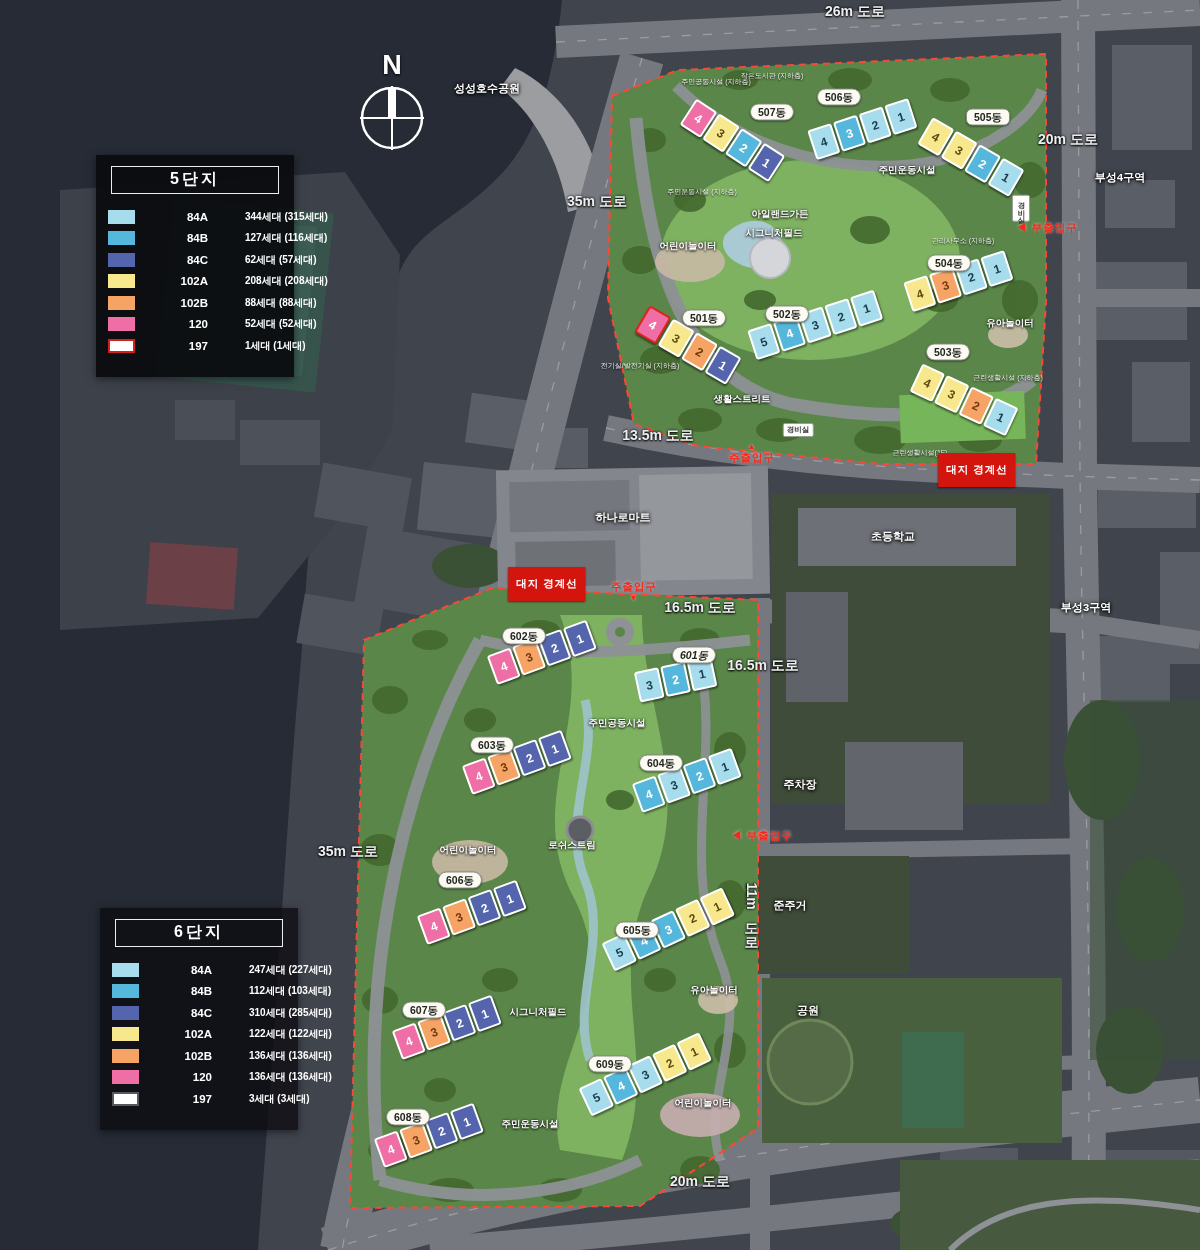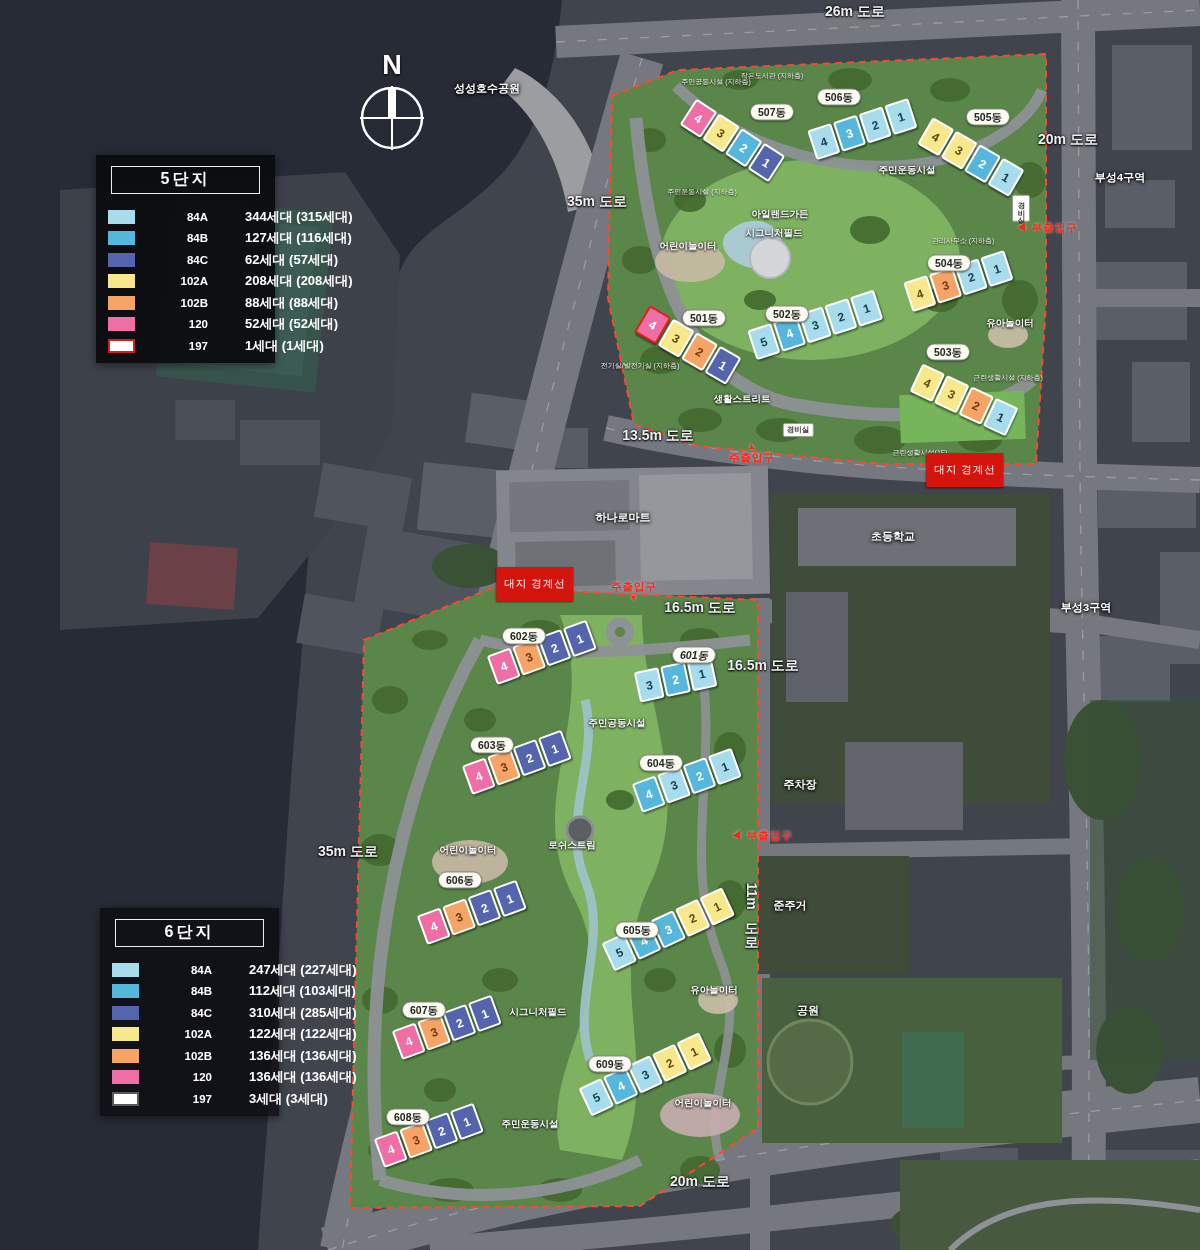--- a/index.html
+++ b/index.html
@@ -242,7 +242,7 @@
         <div class="unit" style="background: rgb(85, 183, 220); color: rgb(255, 255, 255);">2</div>
         <div class="unit" style="background: rgb(167, 220, 236); color: rgb(23, 61, 78);">1</div>
       </div>
-      <div class="bldg-label" style="left: 988px; top: 117px;">505동</div>
+      <div class="bldg-label" style="left: 988px; top: 117px; border-radius: 6px;">505동</div>
       <div class="bldg" style="left: 642px; top: 303px; transform: rotate(30deg);">
         <div class="unit" style="background: rgb(238, 110, 165); color: rgb(255, 255, 255); border-color: rgb(224, 36, 25);">4</div>
         <div class="unit" style="background: rgb(248, 232, 141); color: rgb(93, 74, 18);">3</div>

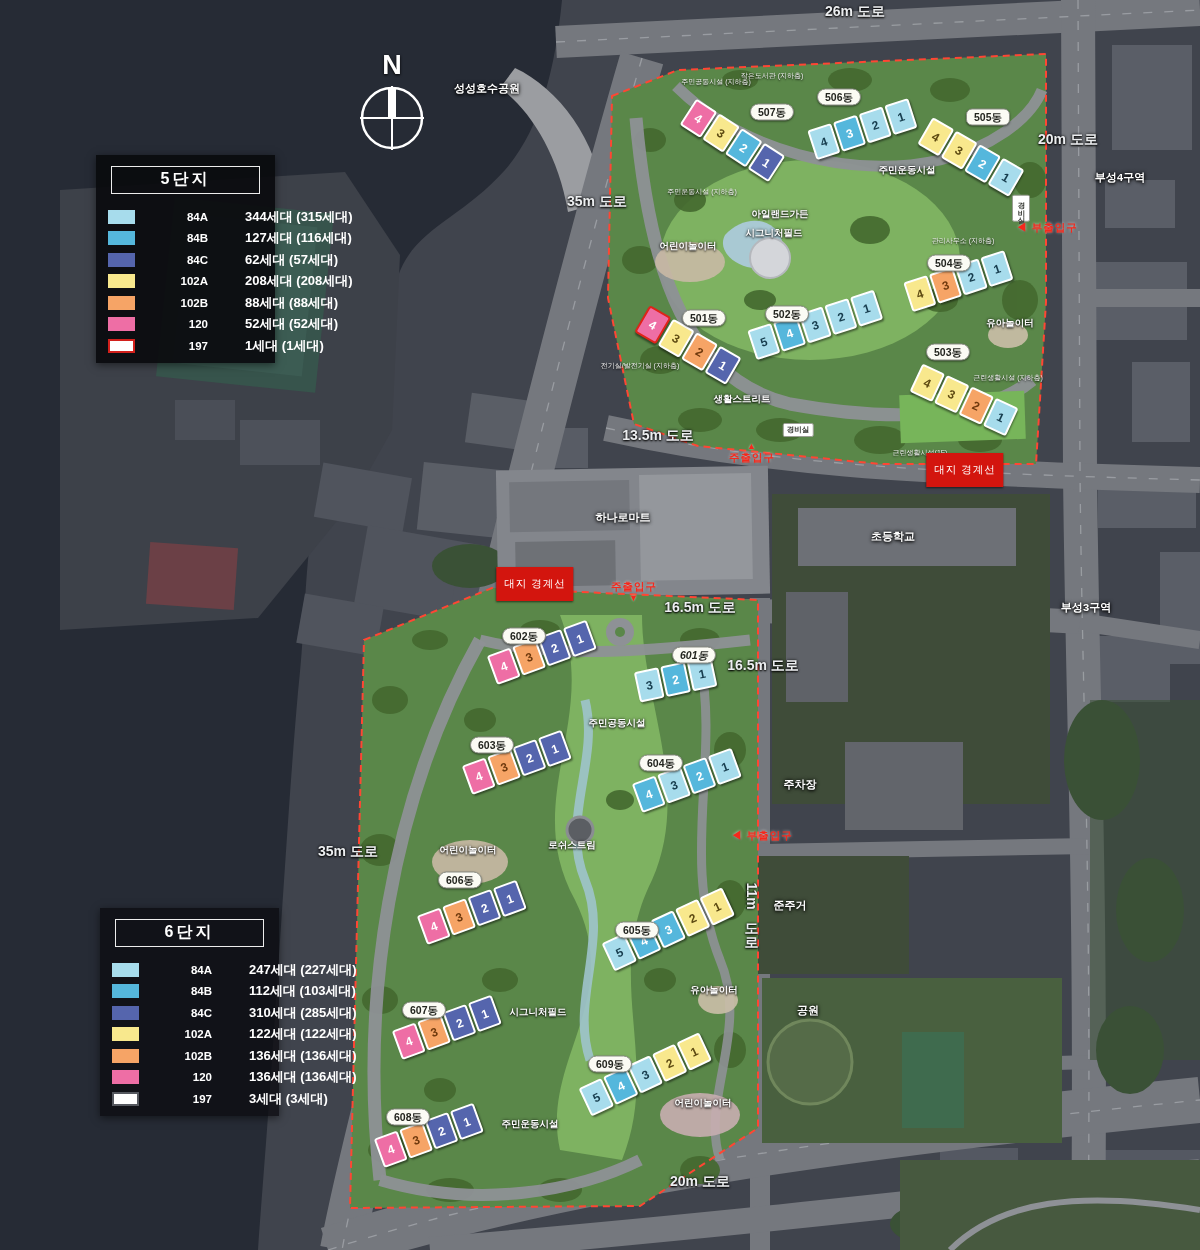--- a/index.html
+++ b/index.html
@@ -37,7 +37,7 @@
   .compass-n{color:#fff;font-size:27px;font-weight:bold;line-height:1;margin-bottom:2px;
         text-shadow:0 1px 3px #000;}
   
-  .legend{position:absolute;width:179px;z-index:40;padding:9px 10px 6px;box-sizing:border-box;
+  .legend{position:absolute;width:198px;z-index:40;padding:9px 10px 20px;box-sizing:border-box;
         box-shadow:0 2px 8px rgba(0,0,0,.5);}
   .legend-title{border:1.5px solid #ececec;color:#fff;text-align:center;font-size:16px;
         font-weight:bold;letter-spacing:3px;padding:2px 0 3px;margin:2px 5px 12px;}

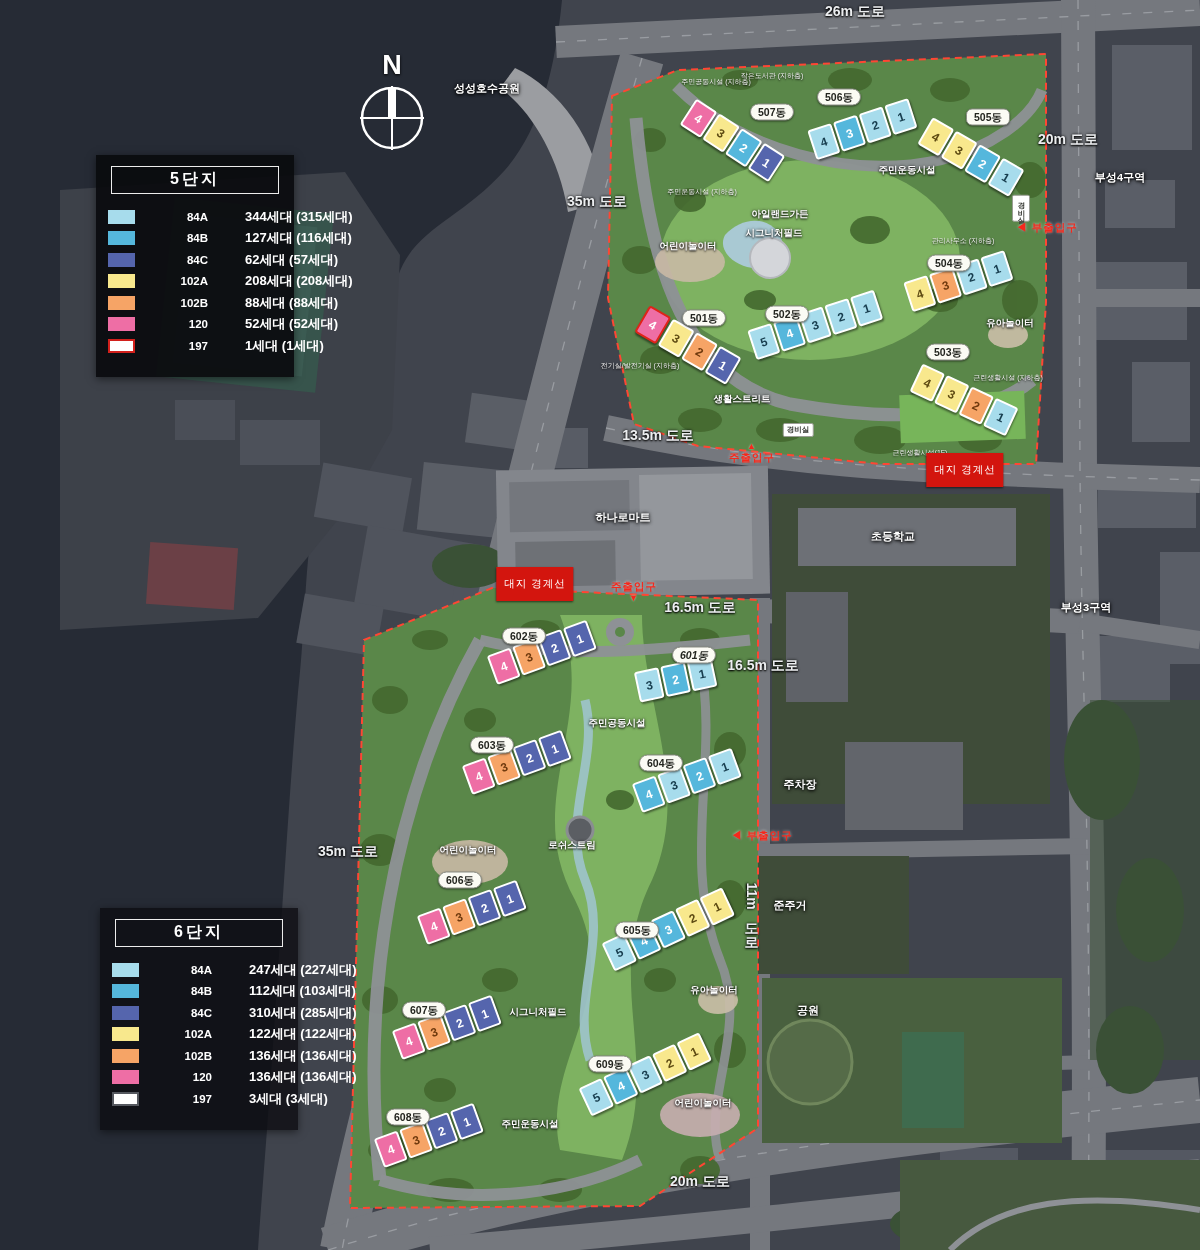--- a/index.html
+++ b/index.html
@@ -44,7 +44,7 @@
   .lg-row{display:flex;align-items:center;height:21.5px;padding:0 2px;gap:28px;}
   .lg-swatch{width:27px;height:14px;margin-right:9px;flex:none;box-sizing:border-box;}
   .lg-type{width:36px;text-align:right;margin-right:9px;font-size:11.5px;font-weight:bold;color:#fff;flex:none;}
-  .lg-count{font-size:13px;font-weight:bold;color:#fff;white-space:nowrap;}
+  .lg-count{font-size:10px;font-weight:bold;color:#fff;white-space:nowrap;}
   .legend-total{border-top:1px solid #9b9b9b;border-bottom:1px solid #9b9b9b;
         margin:9px 2px 2px;padding:7px 0 8px;text-align:center;color:#fff;
         font-size:11.5px;font-weight:bold;line-height:1.55;}

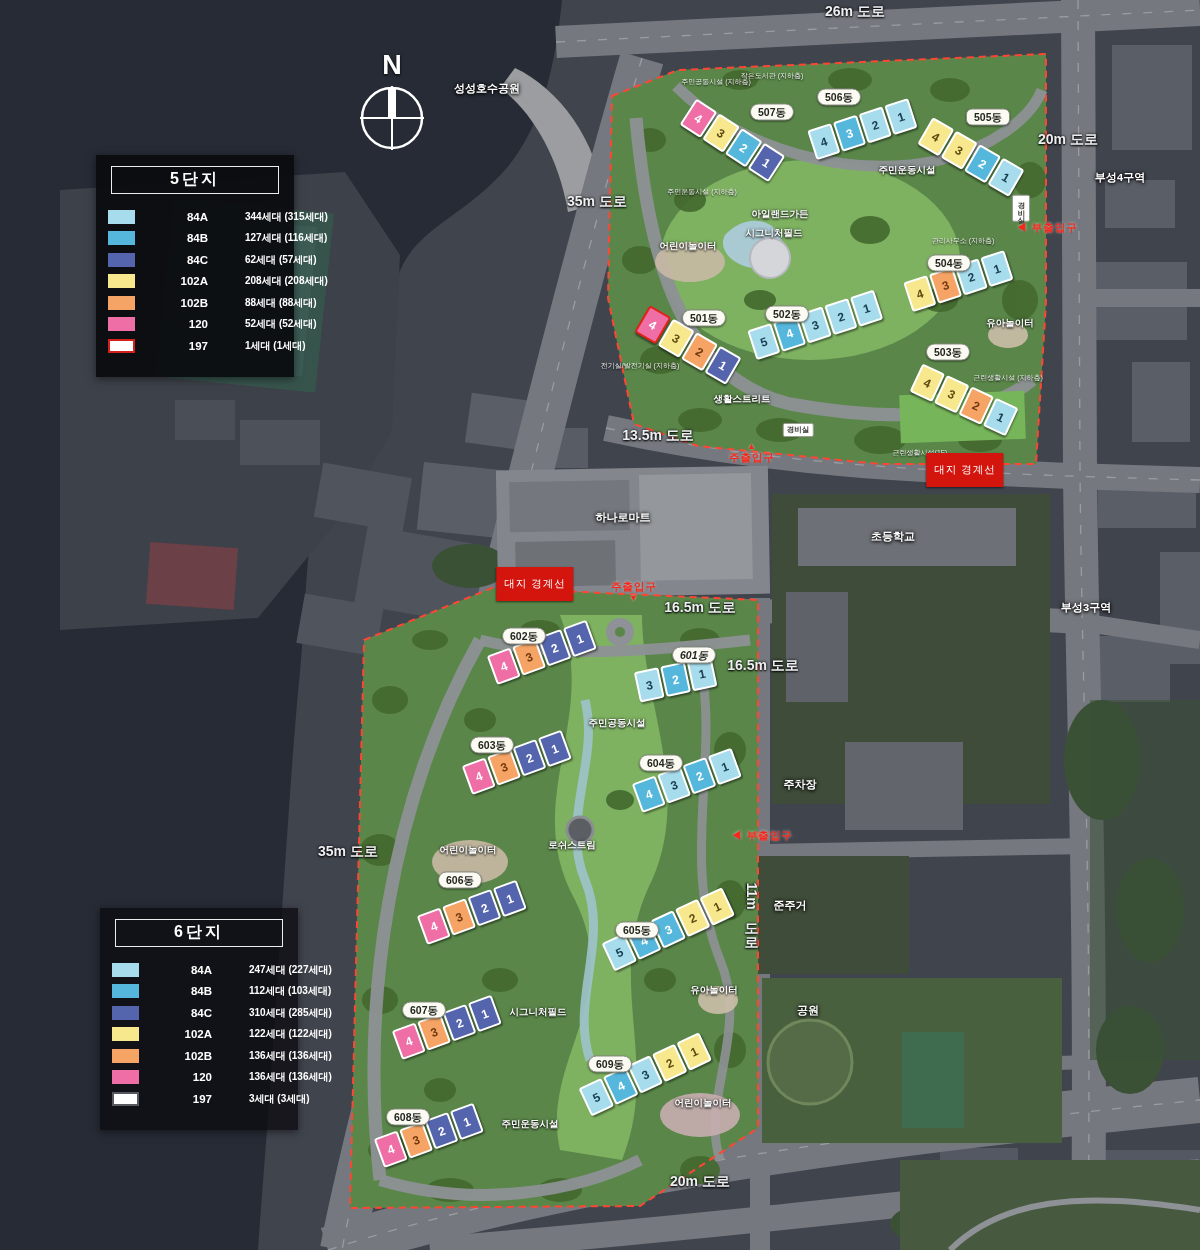--- a/index.html
+++ b/index.html
@@ -25,8 +25,8 @@
   .lbl-small{color:#f2f2f2;font-size:7px;text-shadow:0 1px 2px #000;text-align:center;line-height:1.25;}
   .badge-white{background:#fff;color:#33352f;font-size:7.5px;font-weight:bold;
         padding:1px 3px;border-radius:2px;border:1px solid #9a9d94;}
-  .badge-red{background:#d3150e;color:#fff;font-size:10.5px;font-weight:normal;
-        padding:10px 8px;letter-spacing:1px;box-shadow:0 1px 2px rgba(0,0,0,.6);}
+  .badge-red{background:#d3150e;color:#fff;font-size:10.5px;font-weight:bold;
+        padding:10px 8px;letter-spacing:1px;box-shadow:0 1px 2px rgba(0,0,0,.6);margin-left:12px;}
   .lbl-red{color:#f5281c;font-size:10.5px;font-weight:bold;letter-spacing:1px;
         text-shadow:0 0 3px rgba(255,255,255,.75),0 1px 2px rgba(0,0,0,.4);}
   .ent{display:flex;flex-direction:column;align-items:center;}

